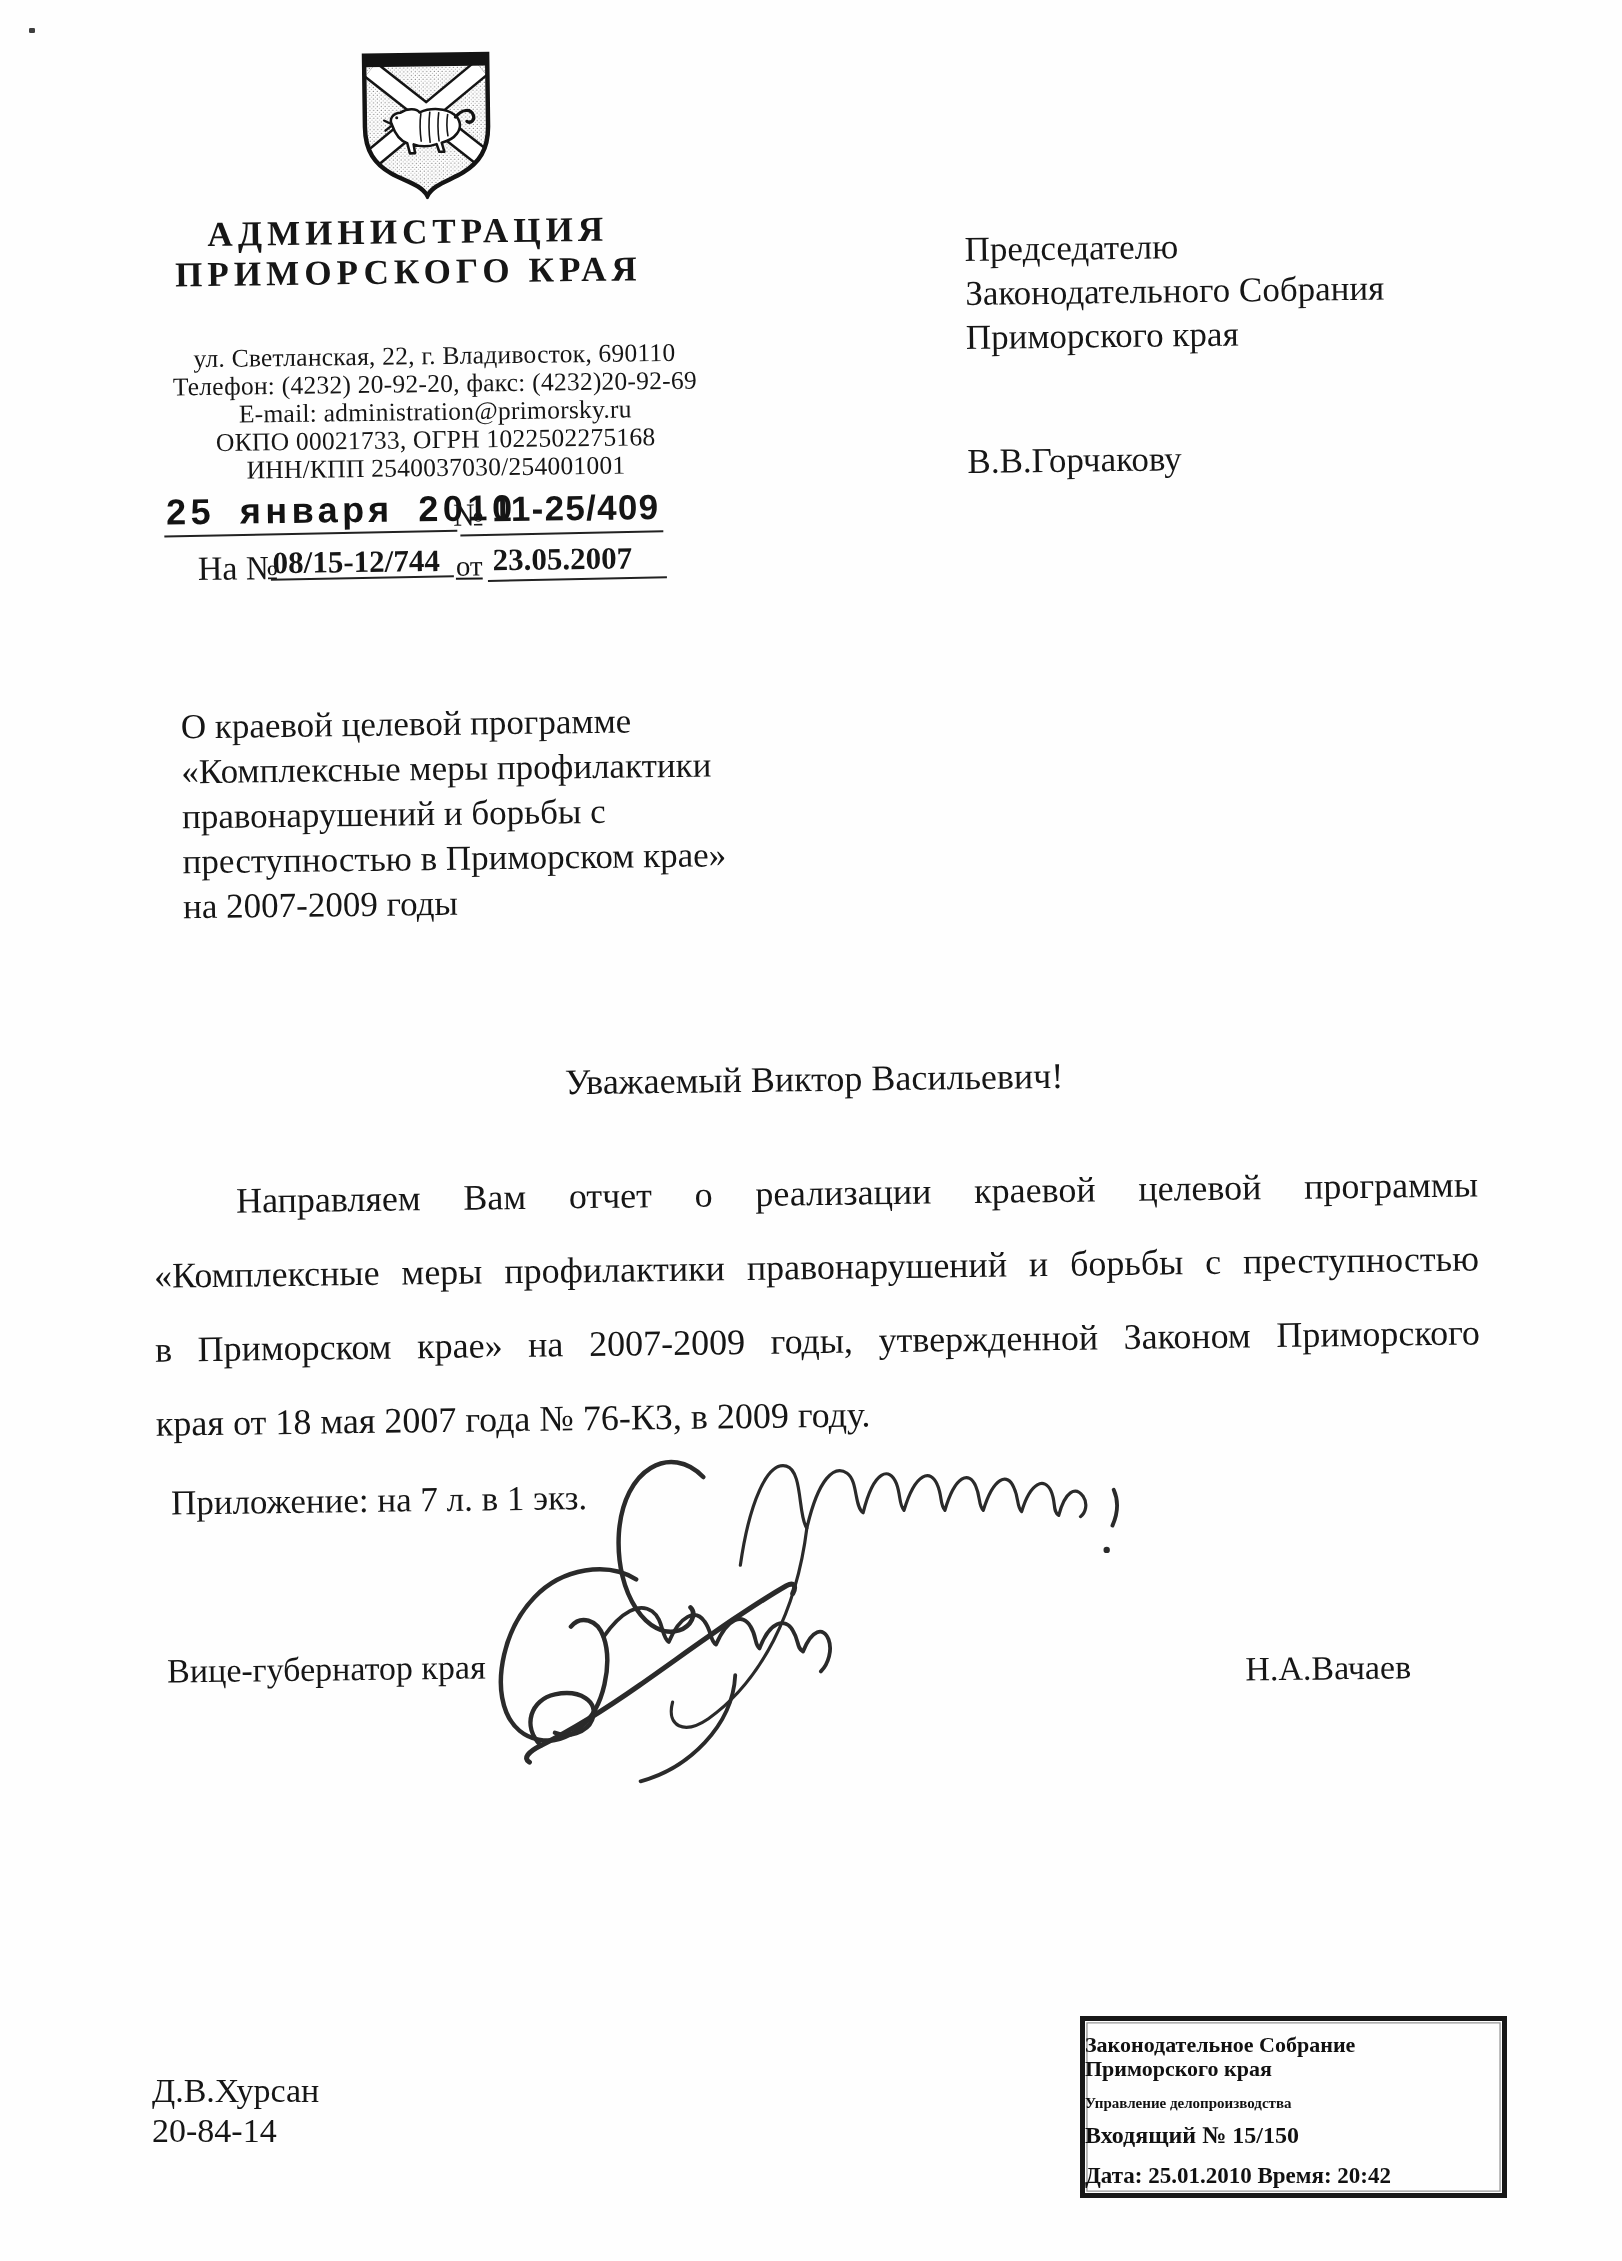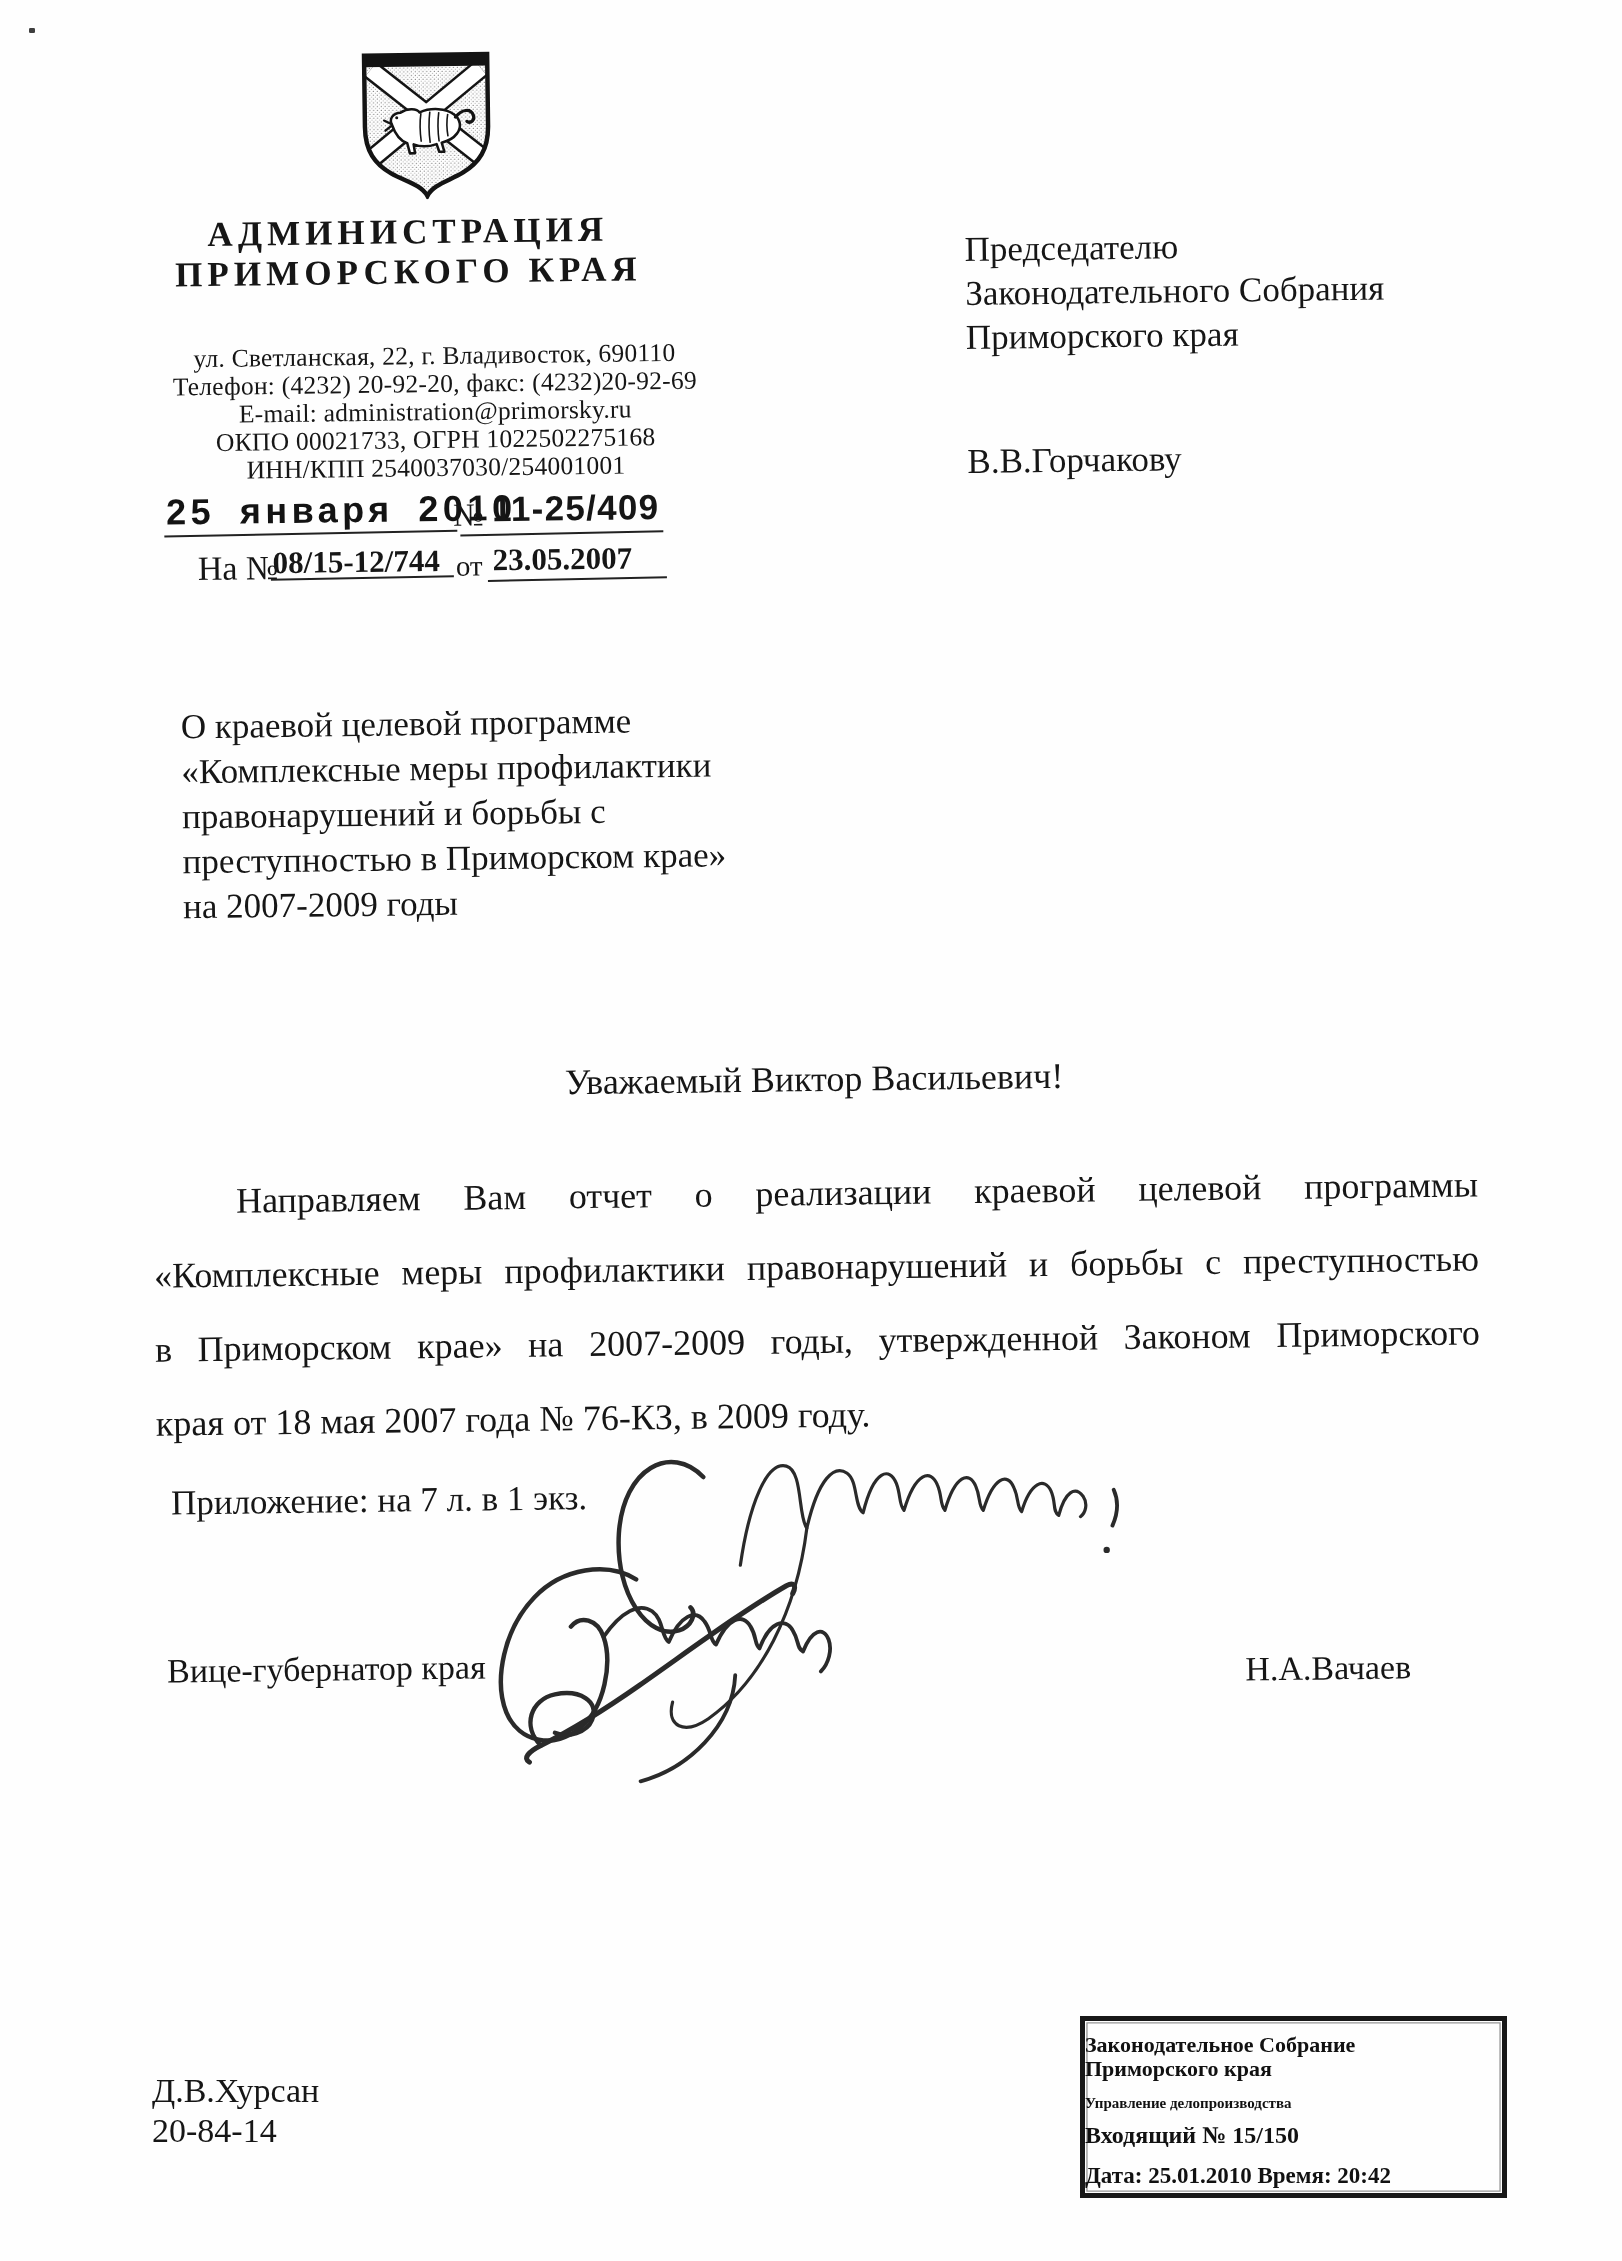--- a/index.html
+++ b/index.html
@@ -25,7 +25,7 @@
               font-weight:bold;font-size:35px;letter-spacing:1.3px;}
   #reply-label{left:192px;top:551px;font-size:34px;}
   #reply-number{left:267px;top:547px;font-weight:bold;font-size:31px;}
-  #reply-from{left:450px;top:554px;font-size:29px;}
+  #reply-from{left:450px;top:554px;font-size:29px;text-decoration:underline;}
   #reply-date{left:487px;top:547px;font-weight:bold;font-size:31px;}
   .uline{position:absolute;height:1.9px;background:#222;}
   #u1{left:159px;top:535px;width:293px;transform:rotate(-.35deg);}

